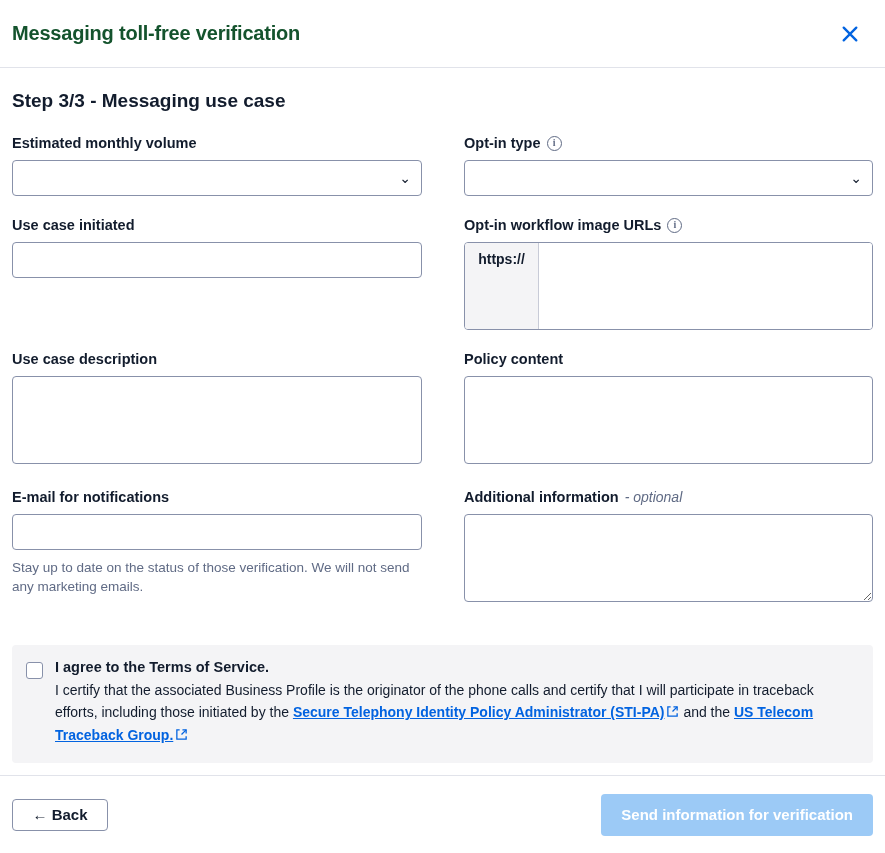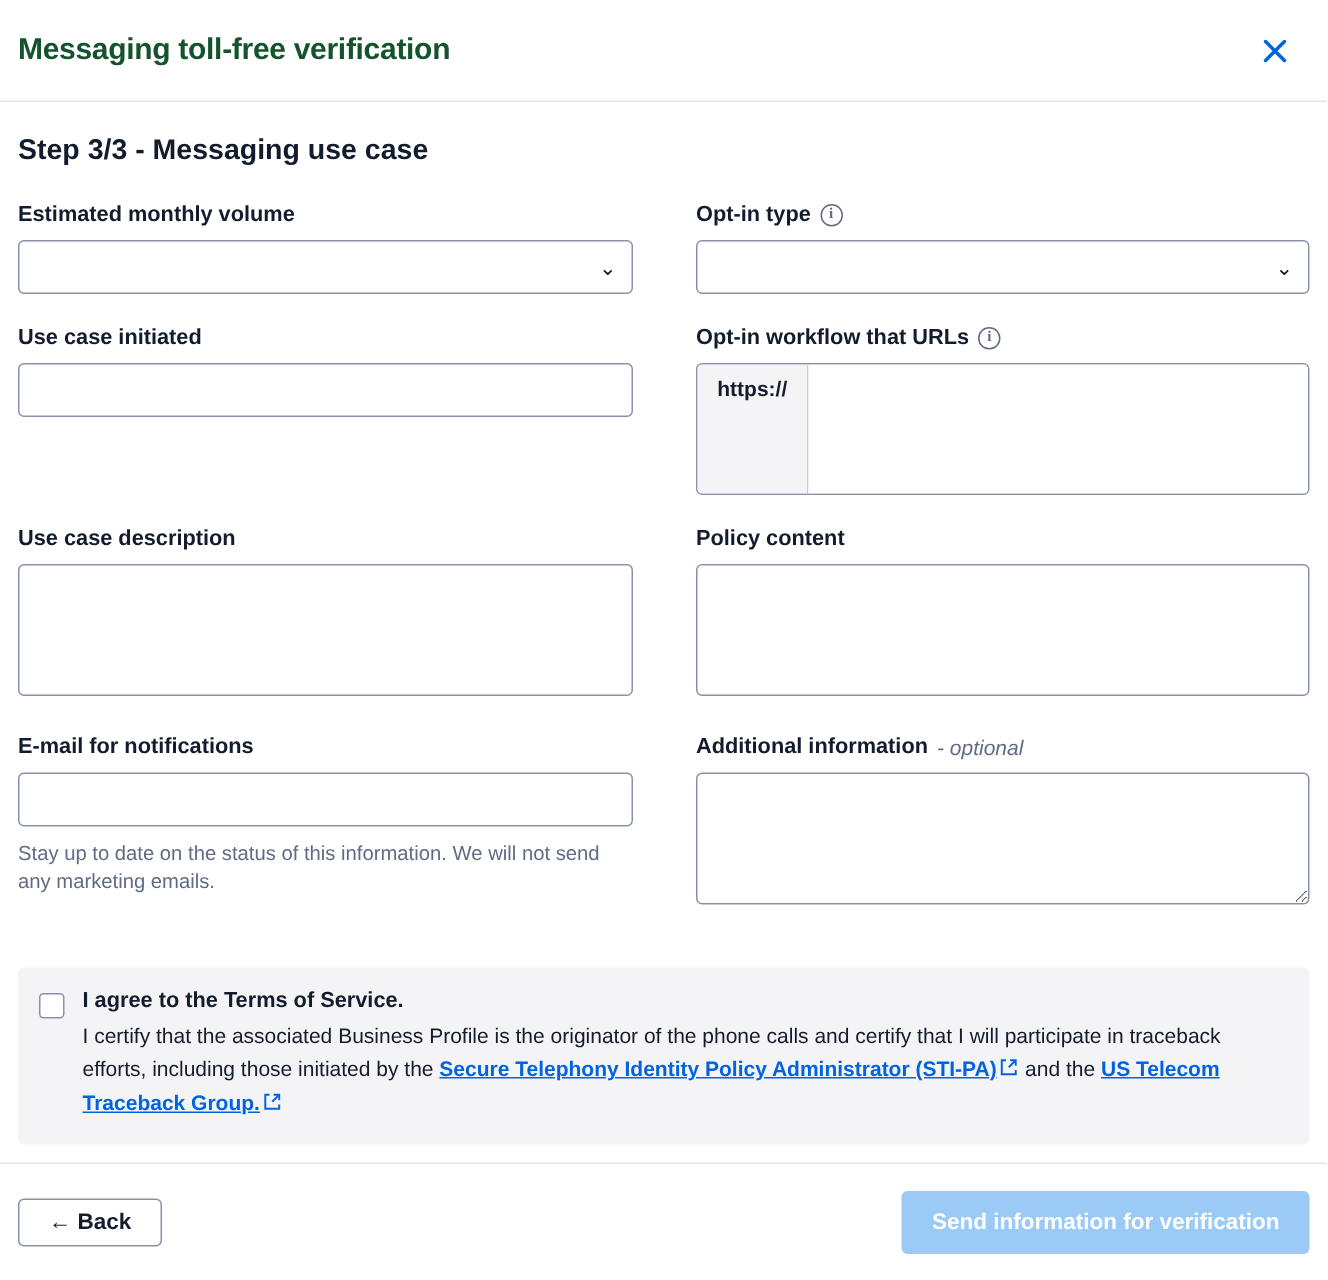--- a/index.html
+++ b/index.html
@@ -302,7 +302,7 @@
 
       <div class="field">
         <div class="label-row">
-          <span class="field-label">Opt-in workflow that URLs</span>
+          <span class="field-label">Opt-in workflow image URLs</span>
           <span class="info-icon">i</span>
         </div>
         <div class="prefix-wrap">

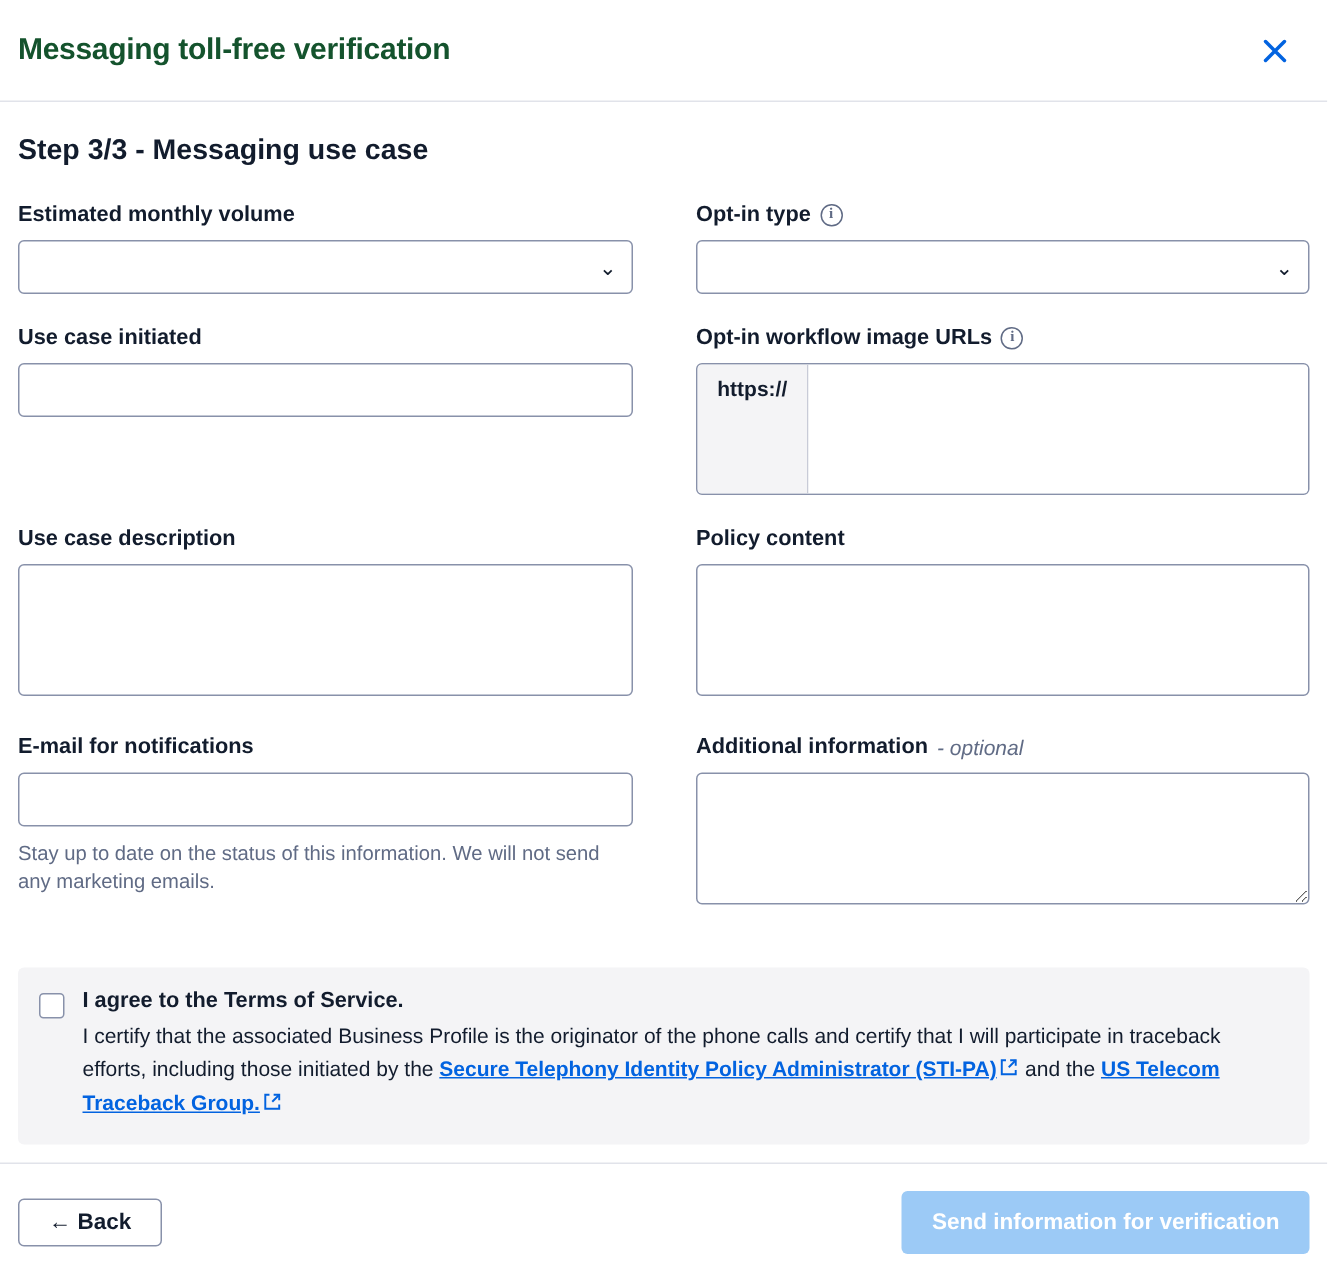--- a/index.html
+++ b/index.html
@@ -330,7 +330,7 @@
           <span class="field-label">E-mail for notifications</span>
         </div>
         <input class="control input-1line" type="text" value="" placeholder="" style="">
-        <div class="help-text">Stay up to date on the status of this information. We will not send any marketing emails.</div>
+        <div class="help-text">Stay up to date on the status of those verification. We will not send any marketing emails.</div>
       </div>
 
       <div class="field">

